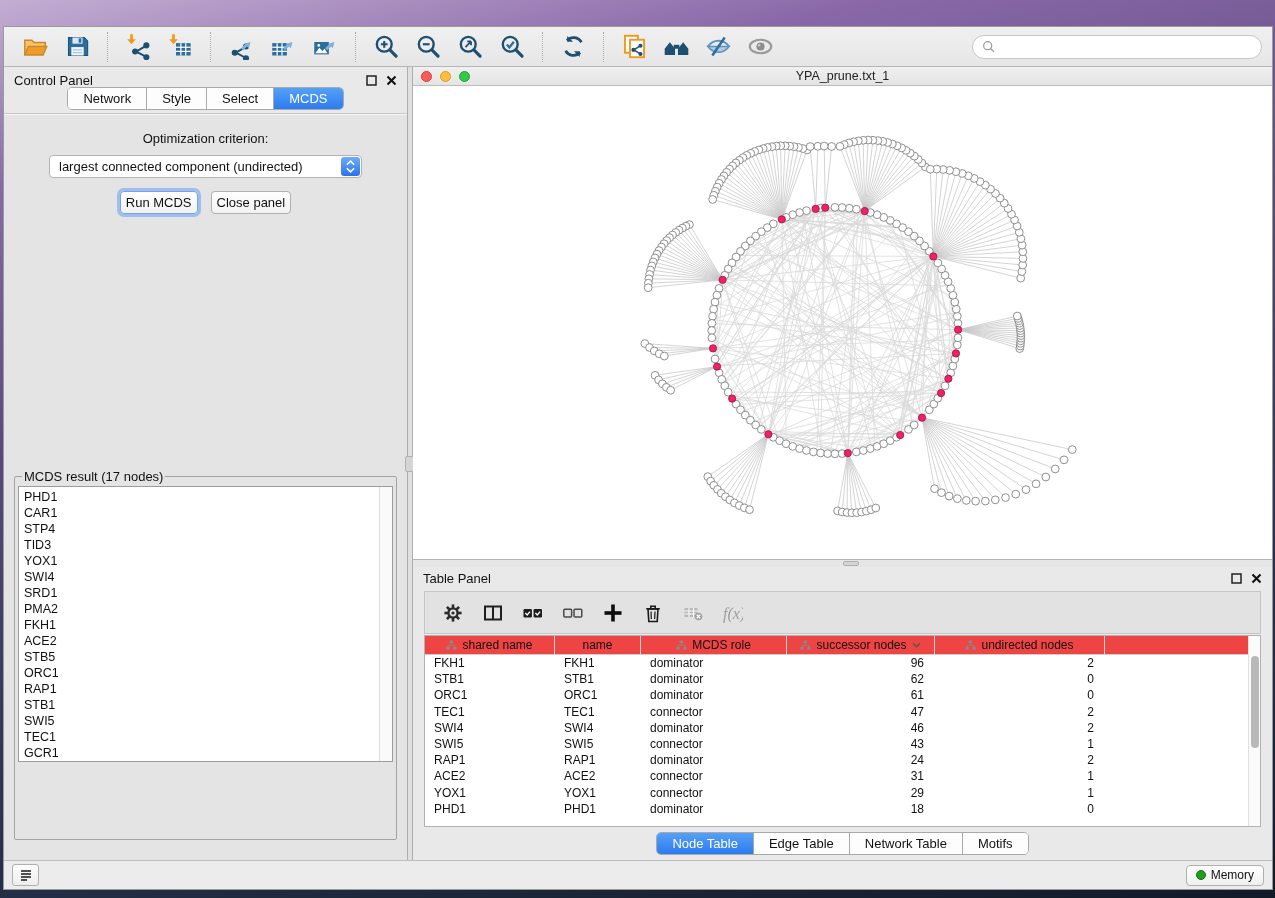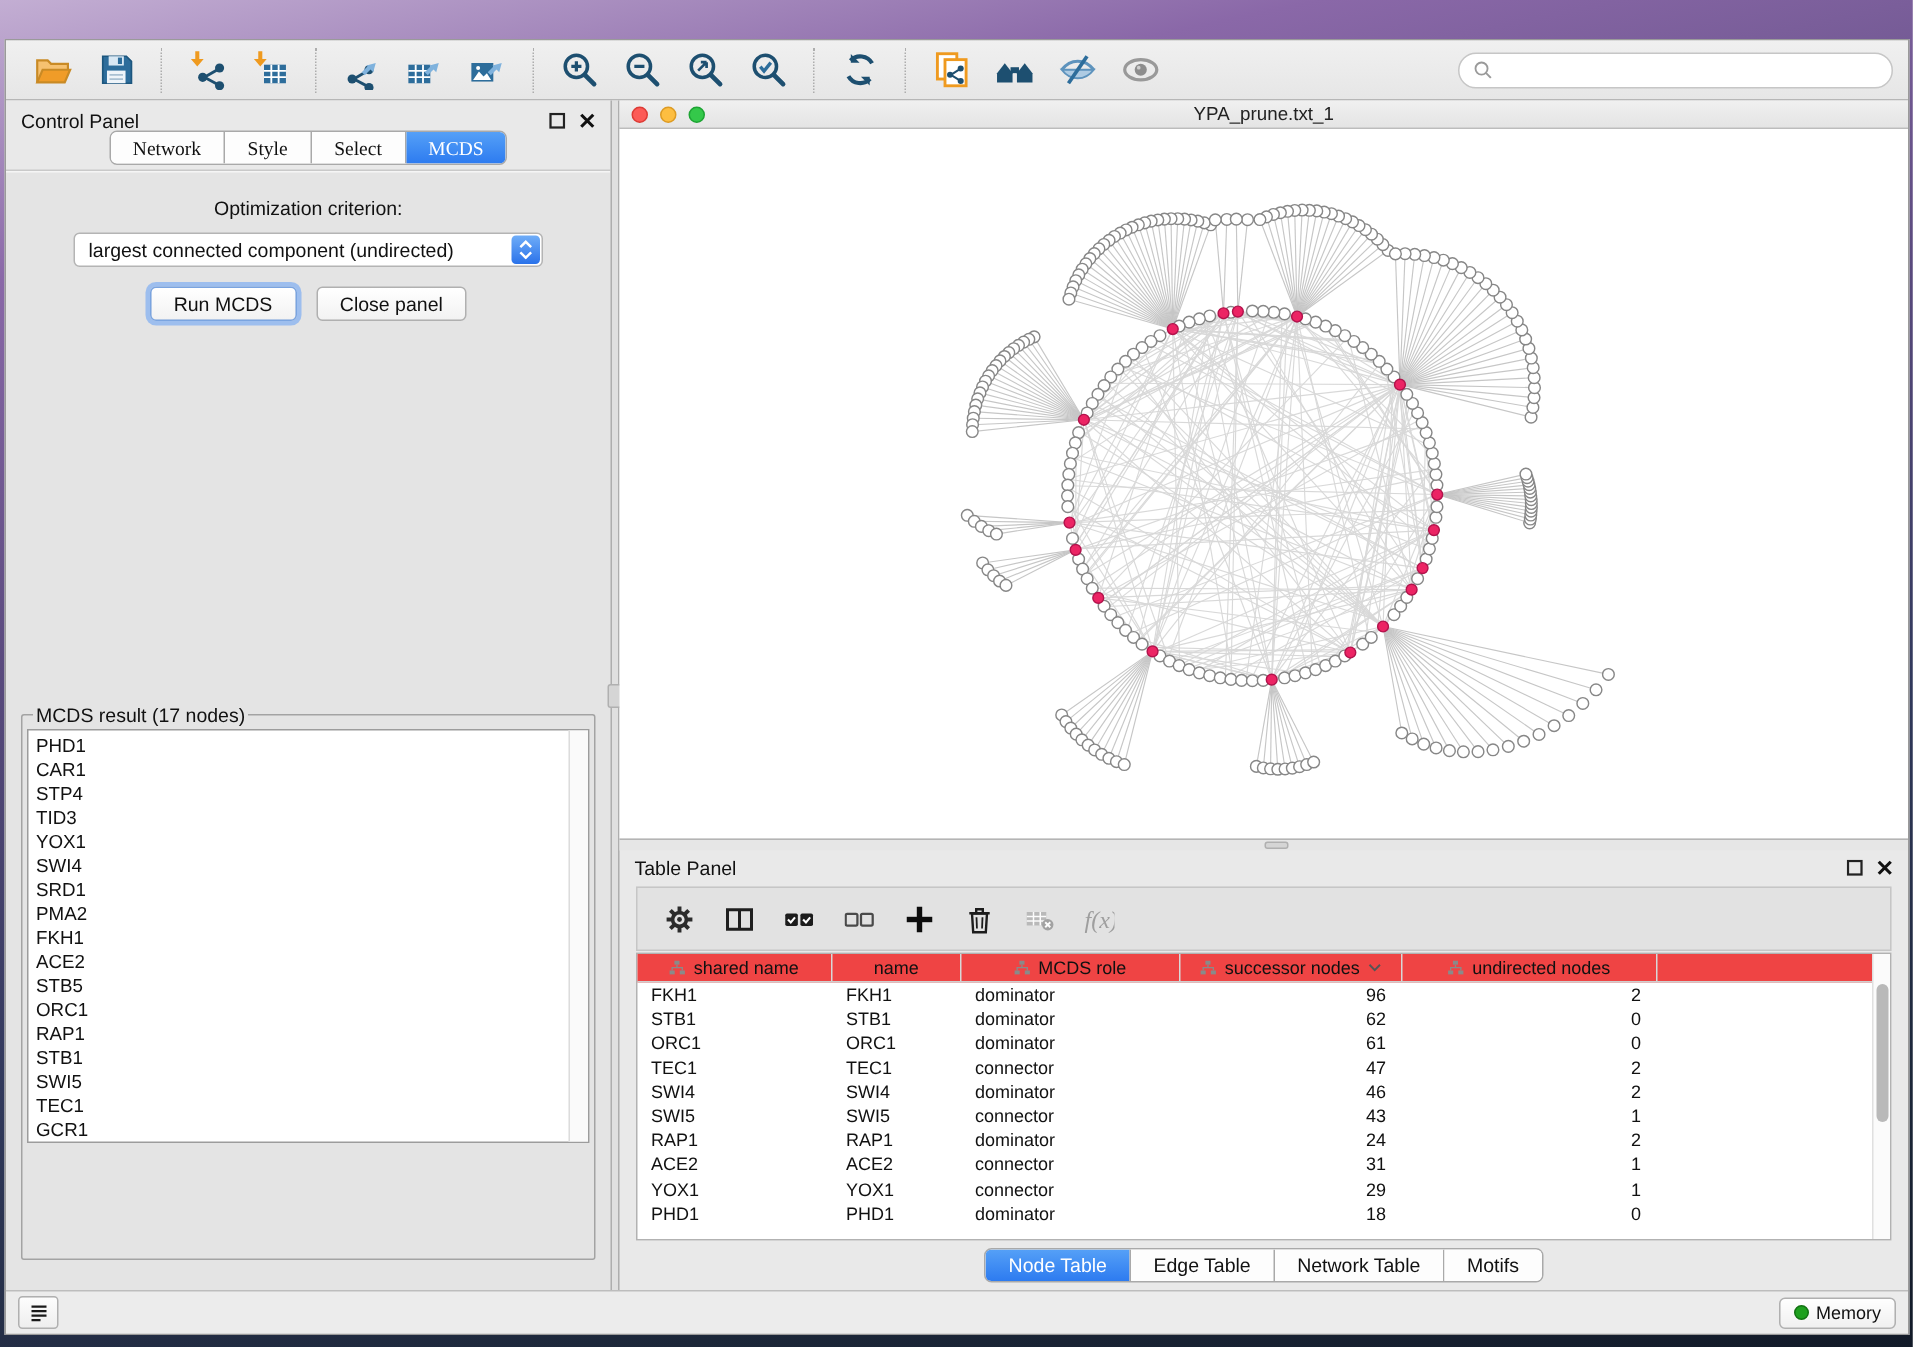--- a/index.html
+++ b/index.html
@@ -32,7 +32,7 @@
   .panel-title { font-size:13px; color:#111; }
   .panel-ctrls { margin-left:auto; display:flex; align-items:center; gap:9px; }
   .panel-ctrls svg { width:11px; height:11px; display:block; }
-  .cp-tabs-row { height:20px; display:flex; justify-content:center; align-items:flex-end; flex:0 0 auto; position:relative;font-family:Liberation Serif, serif; }
+  .cp-tabs-row { height:20px; display:flex; justify-content:center; align-items:flex-end; flex:0 0 auto; position:relative; }
   .cp-tabs-row::after { content:""; position:absolute; left:0; right:0; bottom:0; border-bottom:1px solid #c9c9c9; }
   .seg { display:flex; z-index:2; border:1px solid #a9a9a9; border-radius:5px; overflow:hidden; background:#fff; margin-bottom:4px;}
   .seg .seg-item { font-size:13px; color:#111; background:#fdfdfd; padding:3px 15px; border-right:1px solid #a9a9a9; cursor:default; line-height:15px;}

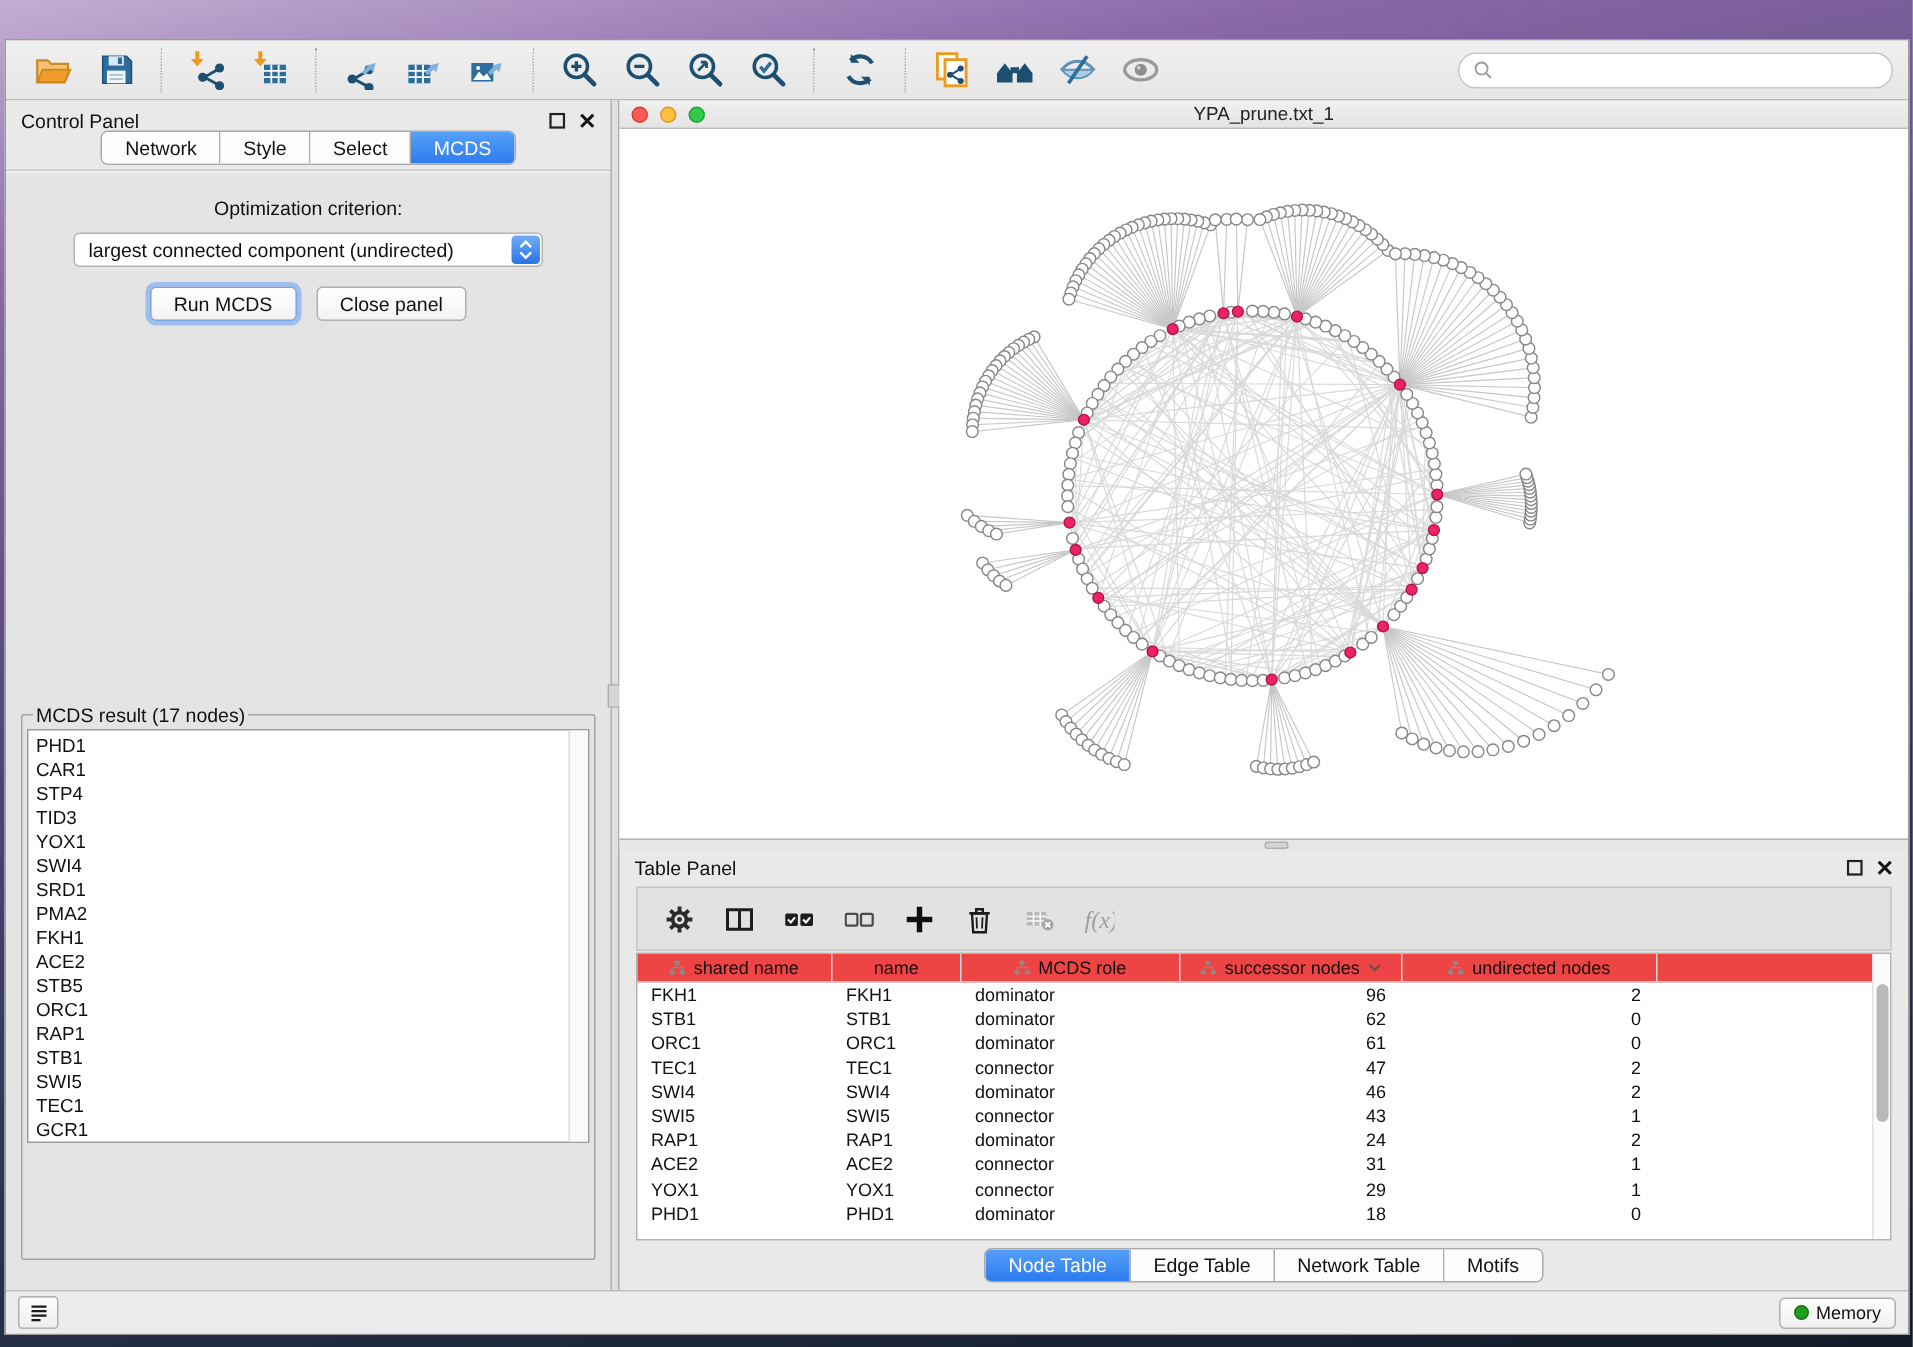--- a/index.html
+++ b/index.html
@@ -47,7 +47,7 @@
     background:linear-gradient(#6fadf8,#2a72ea); display:flex; flex-direction:column; align-items:center; justify-content:center; gap:1px; }
   .stepper svg { width:9px; height:6px; display:block; }
   .opt-buttons { display:flex; justify-content:center; gap:13px; margin-top:13px; }
-  .mac-btn { height:23px; padding:0 15px; background:linear-gradient(#ffffff,#f2f2f2); border:1px solid #b0b0b0;
+  .mac-btn { height:23px; padding:0 5px; background:linear-gradient(#ffffff,#f2f2f2); border:1px solid #b0b0b0;
     border-radius:4px; font-size:13px; color:#111; display:flex; align-items:center; }
   .mac-btn.focused { box-shadow:0 0 0 3px rgba(110,165,245,.6); border-color:#7aa4e0; }
   .spacer { flex:1; }

